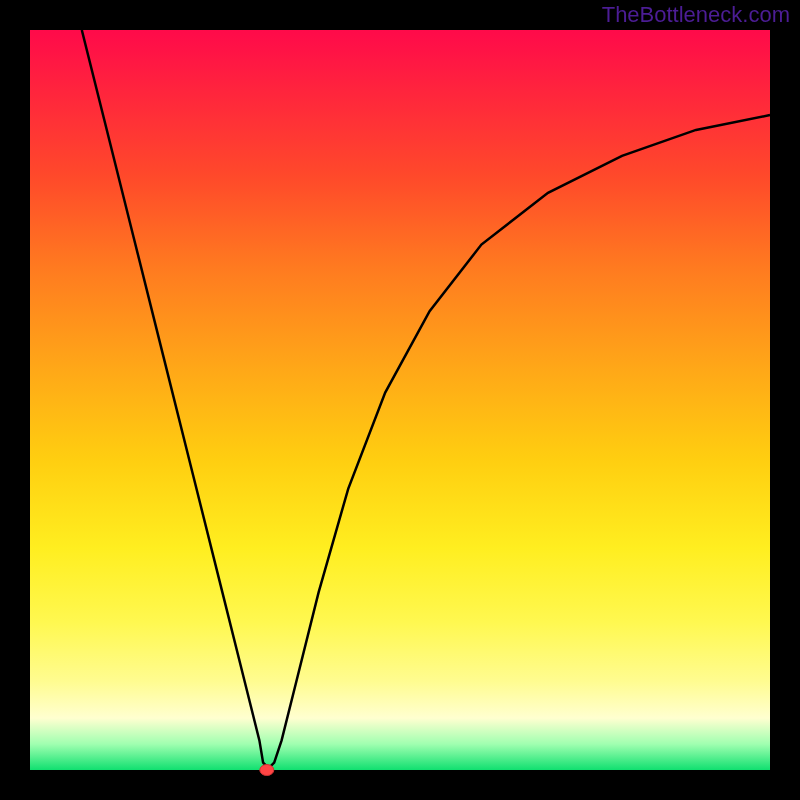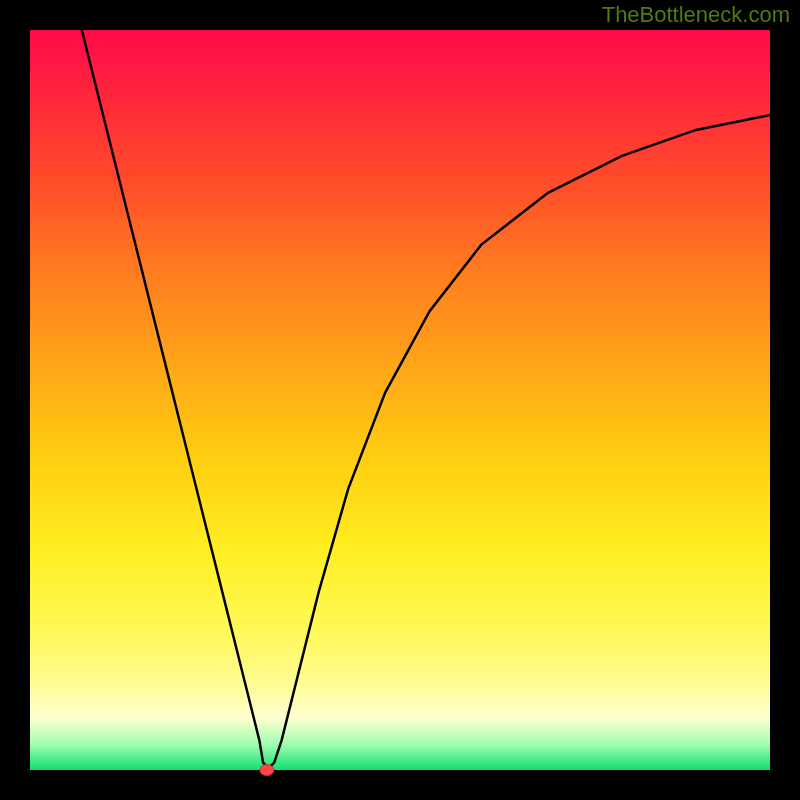--- a/index.html
+++ b/index.html
@@ -19,7 +19,7 @@
     position: absolute;
     top: 2px;
     right: 10px;
-    color: #4d7c0f;
+    color: #4c1d95;
     font-size: 22px;
     font-weight: 500;
     z-index: 10;

